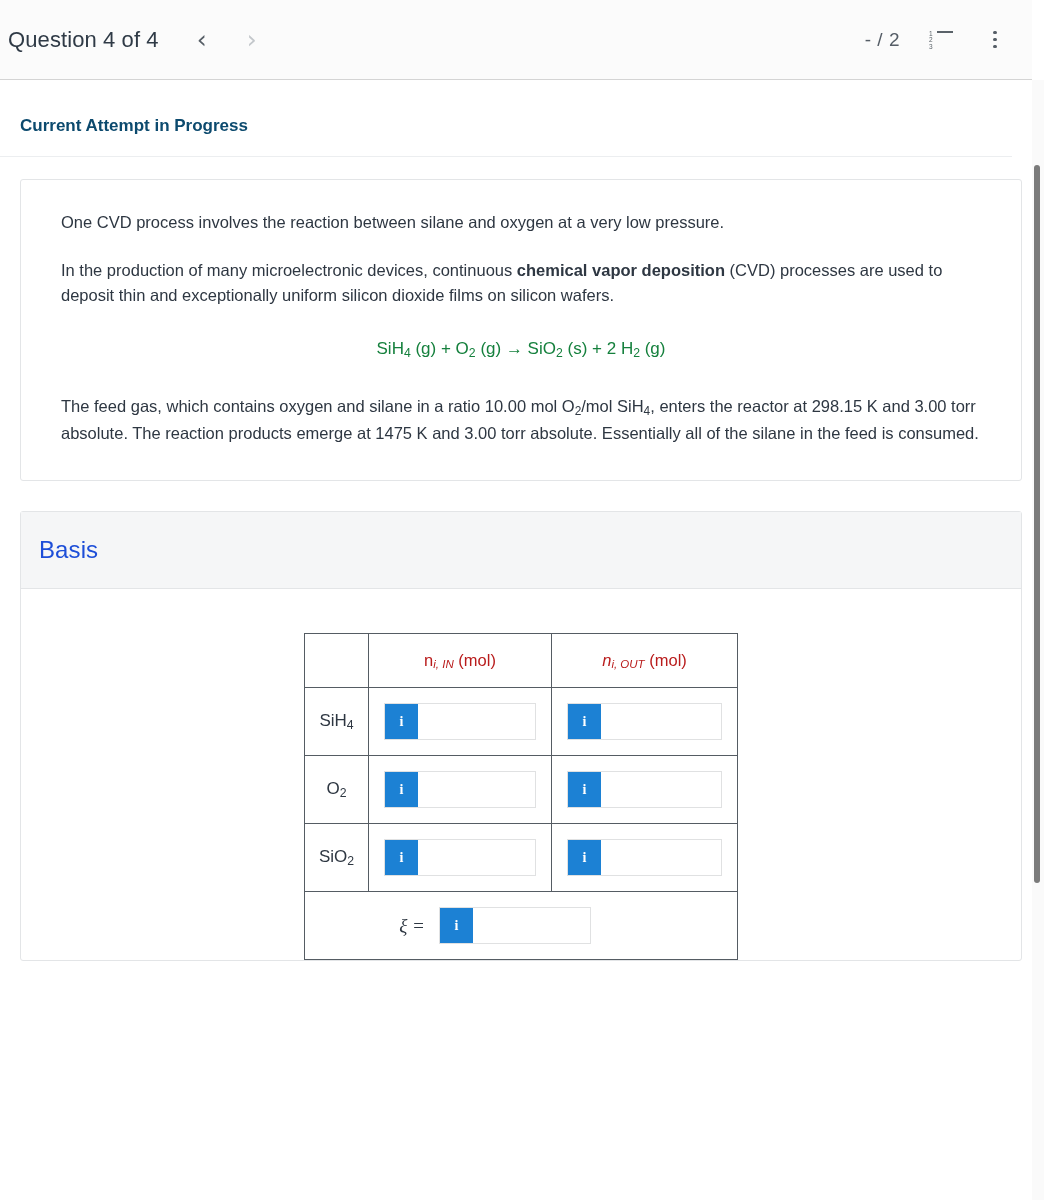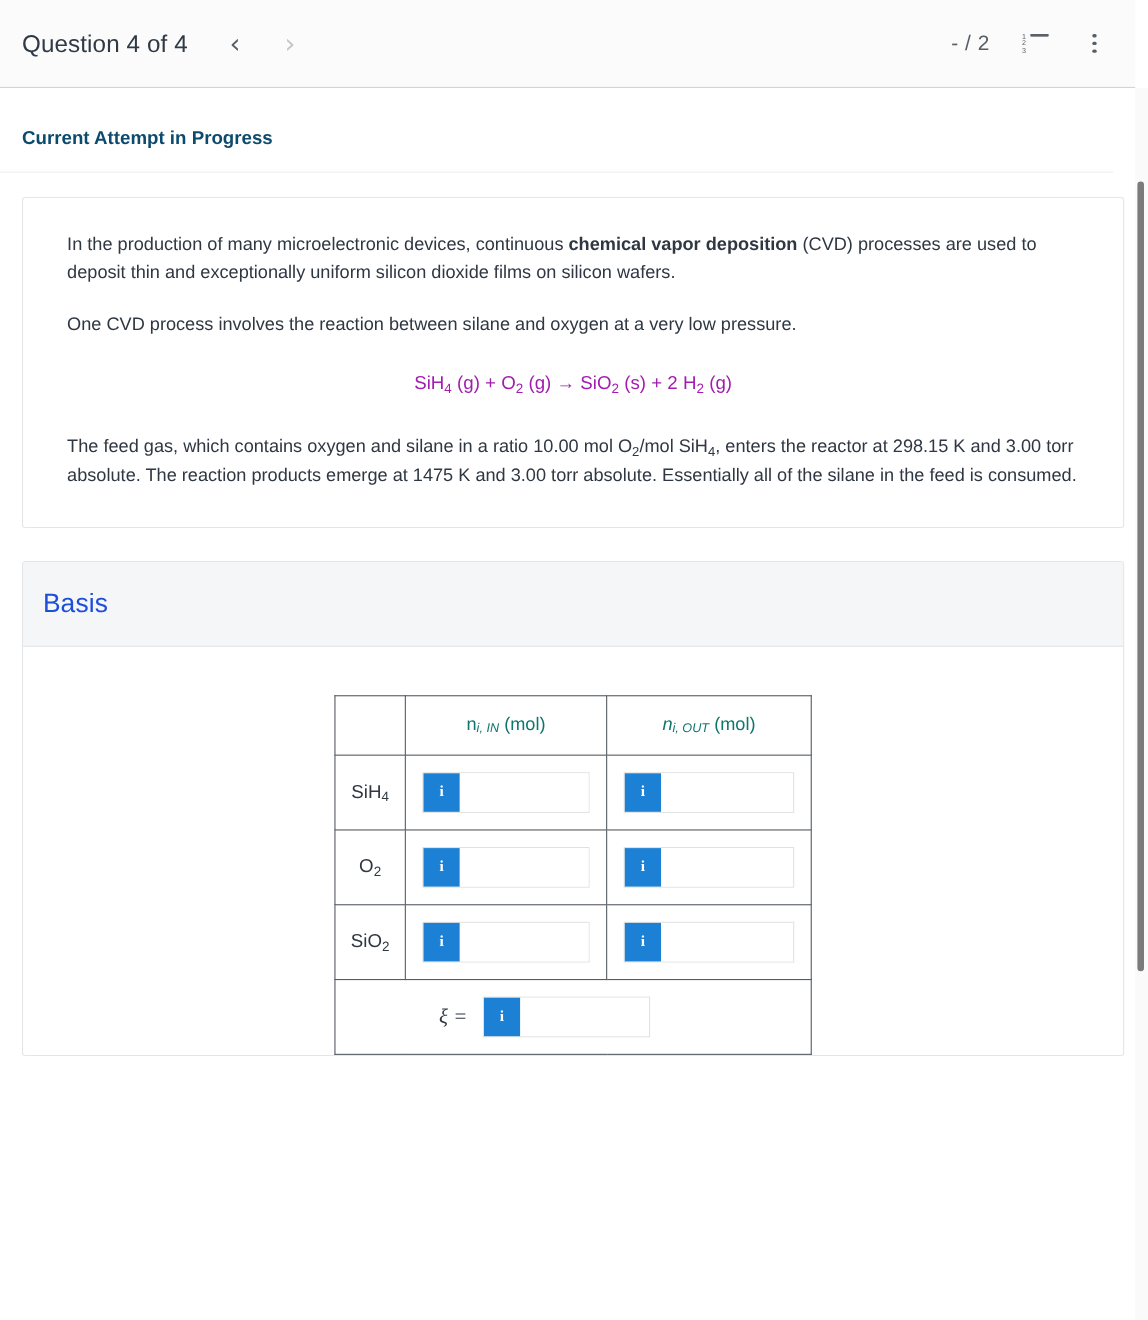--- a/index.html
+++ b/index.html
@@ -22,7 +22,7 @@
     background: #fbfbfb;
     display: flex;
     align-items: center;
-    padding: 0 0 0 20px;
+    padding: 0 0 0 8px;
     box-sizing: border-box;
     position: relative;
     width: 1032px;

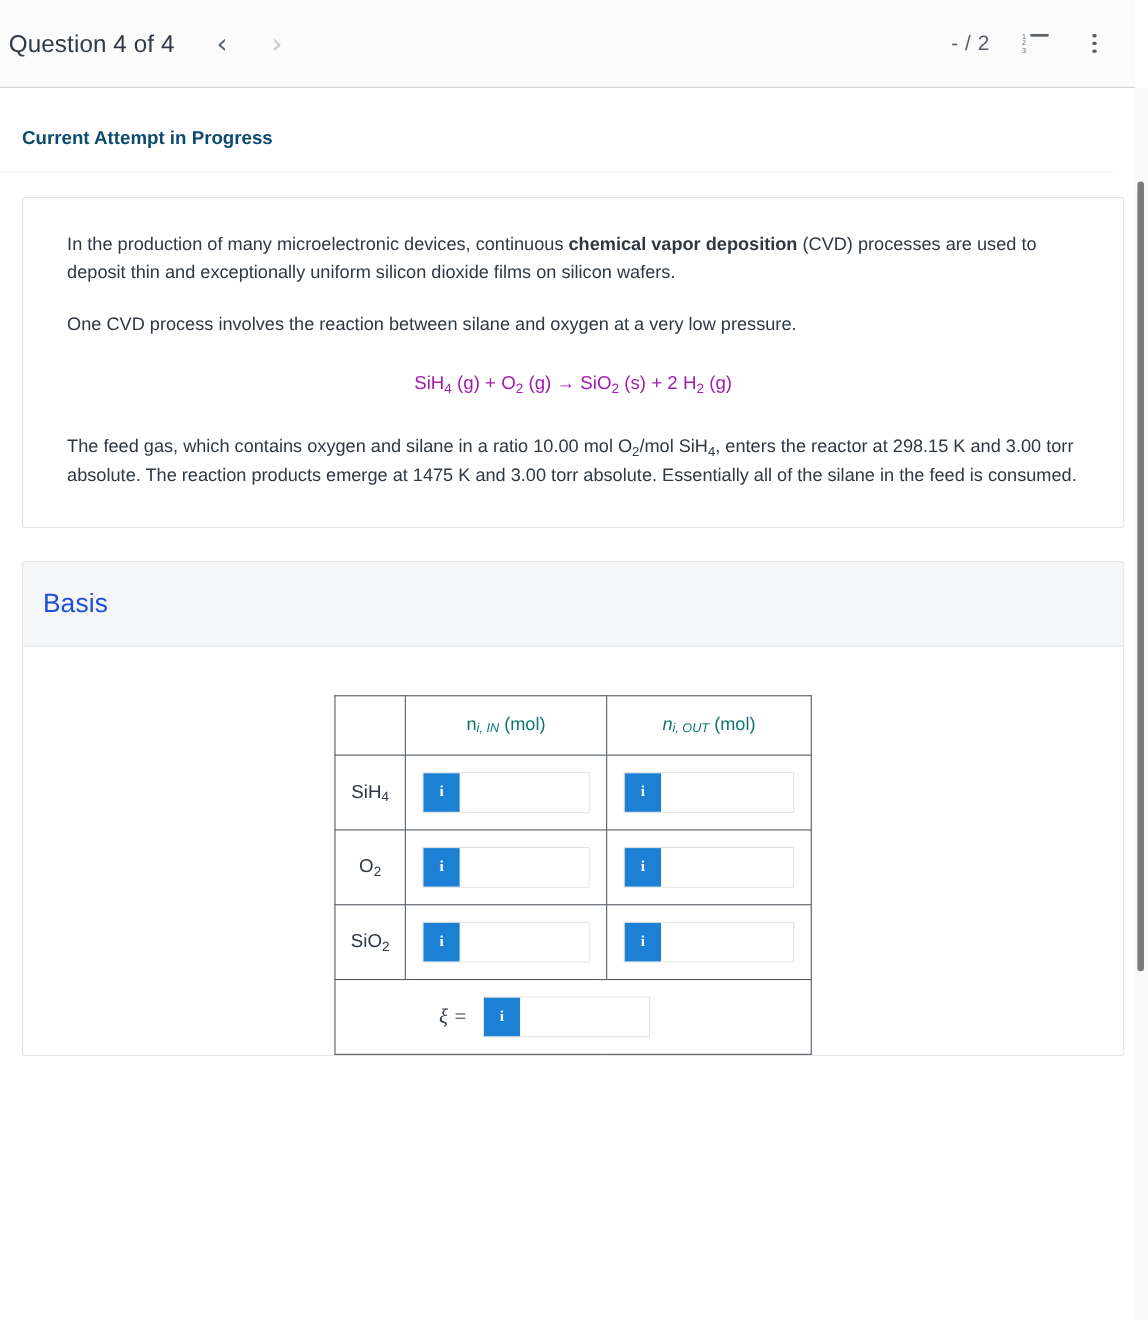--- a/index.html
+++ b/index.html
@@ -310,9 +310,9 @@
   <div class="card">
     <div class="card-body">
 
+      <p class="q">One CVD process involves the reaction between silane and oxygen at a very low pressure.</p>
+
       <p class="q"><span>In the production of many microelectronic devices, continuous </span><b>chemical vapor deposition</b><span> (CVD) processes are used to deposit thin and exceptionally uniform silicon dioxide films on silicon wafers.</span></p>
-
-      <p class="q">One CVD process involves the reaction between silane and oxygen at a very low pressure.</p>
 
       <div class="eqn"><span>SiH</span><sub>4</sub><span> (g)</span><span> + </span><span>O</span><sub>2</sub><span> (g)</span><span> → </span><span>SiO</span><sub>2</sub><span> (s)</span><span> + </span><span>2 </span><span>H</span><sub>2</sub><span> (g)</span></div>
 

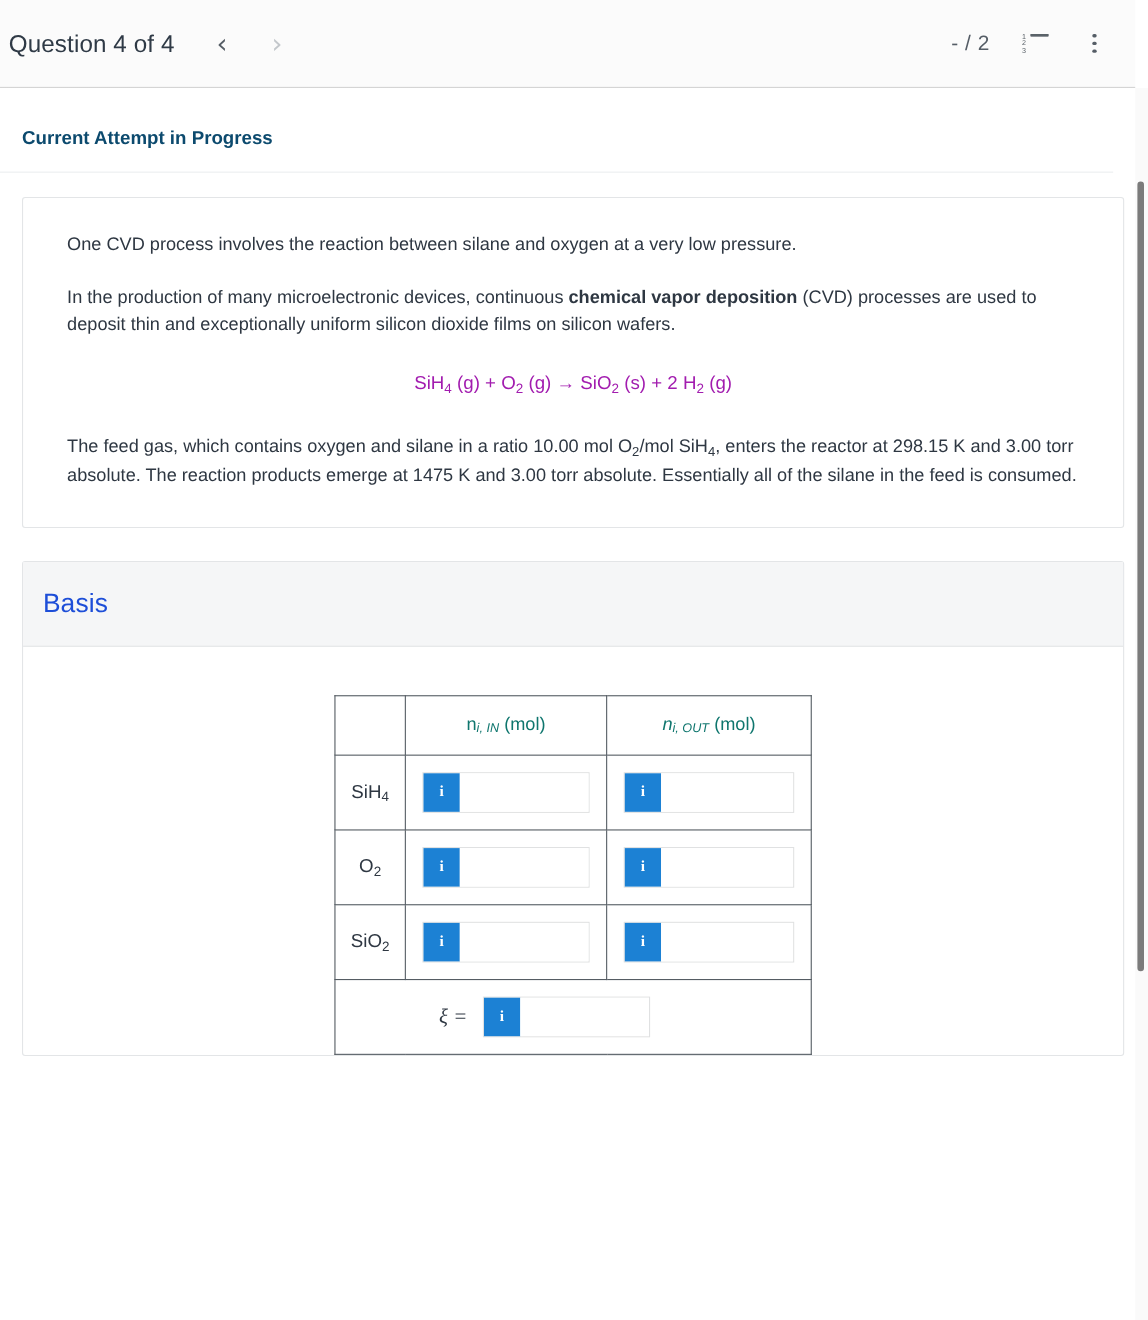--- a/index.html
+++ b/index.html
@@ -131,7 +131,7 @@
     text-align: center;
     font-size: 17px;
     margin: 30px 0 34px 0;
-    color: #a21caf;
+    color: #15803d;
   }
   sub { font-size: 0.72em; vertical-align: -0.28em; }
   sup { font-size: 0.72em; vertical-align: 0.45em; }

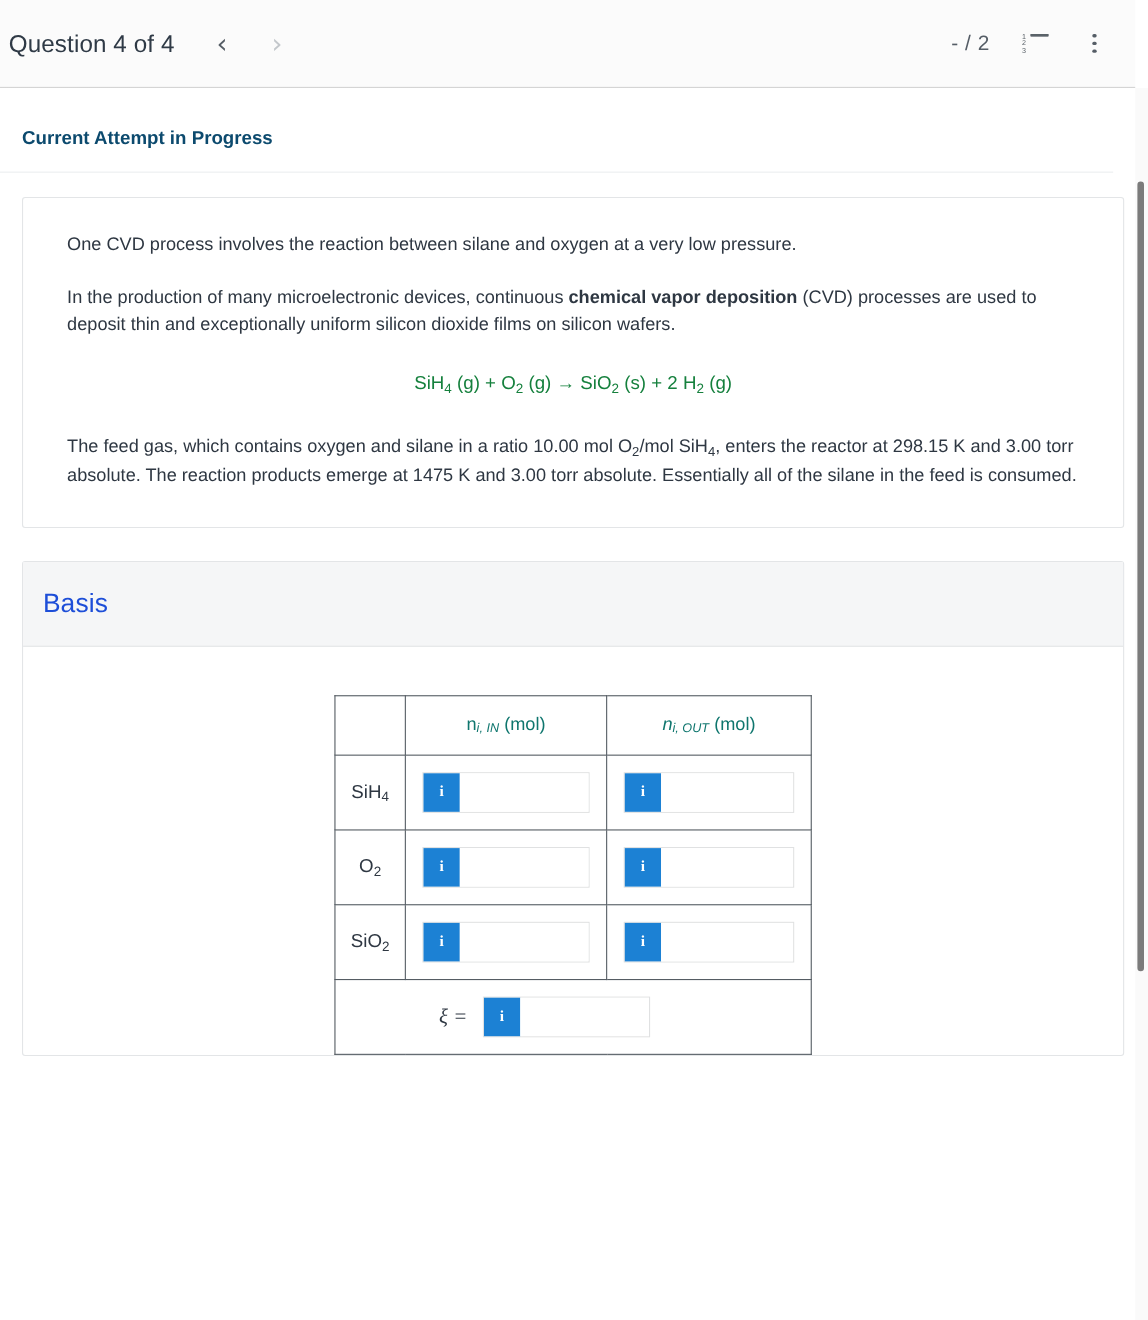--- a/index.html
+++ b/index.html
@@ -187,7 +187,7 @@
   .species-label { font-size: 17px; color: #2e3742; }
   .hdr {
     font-size: 16.5px;
-    color: #0f766e;
+    color: #b91c1c;
     white-space: nowrap;
   }
   .hdr i { font-style: italic; }

